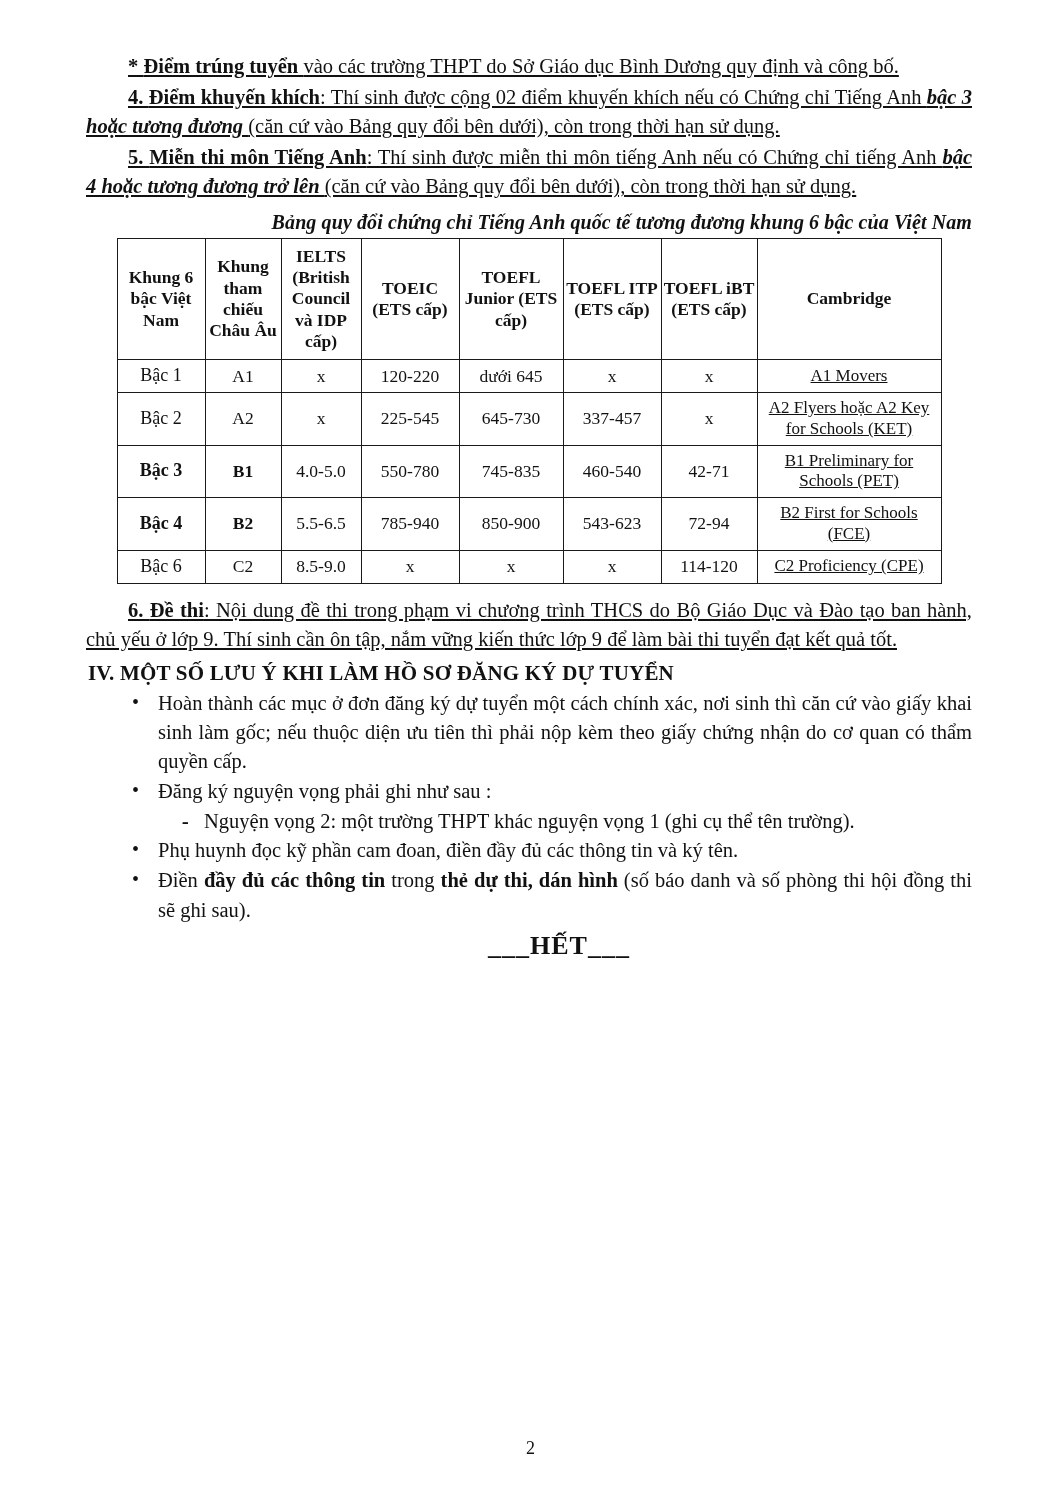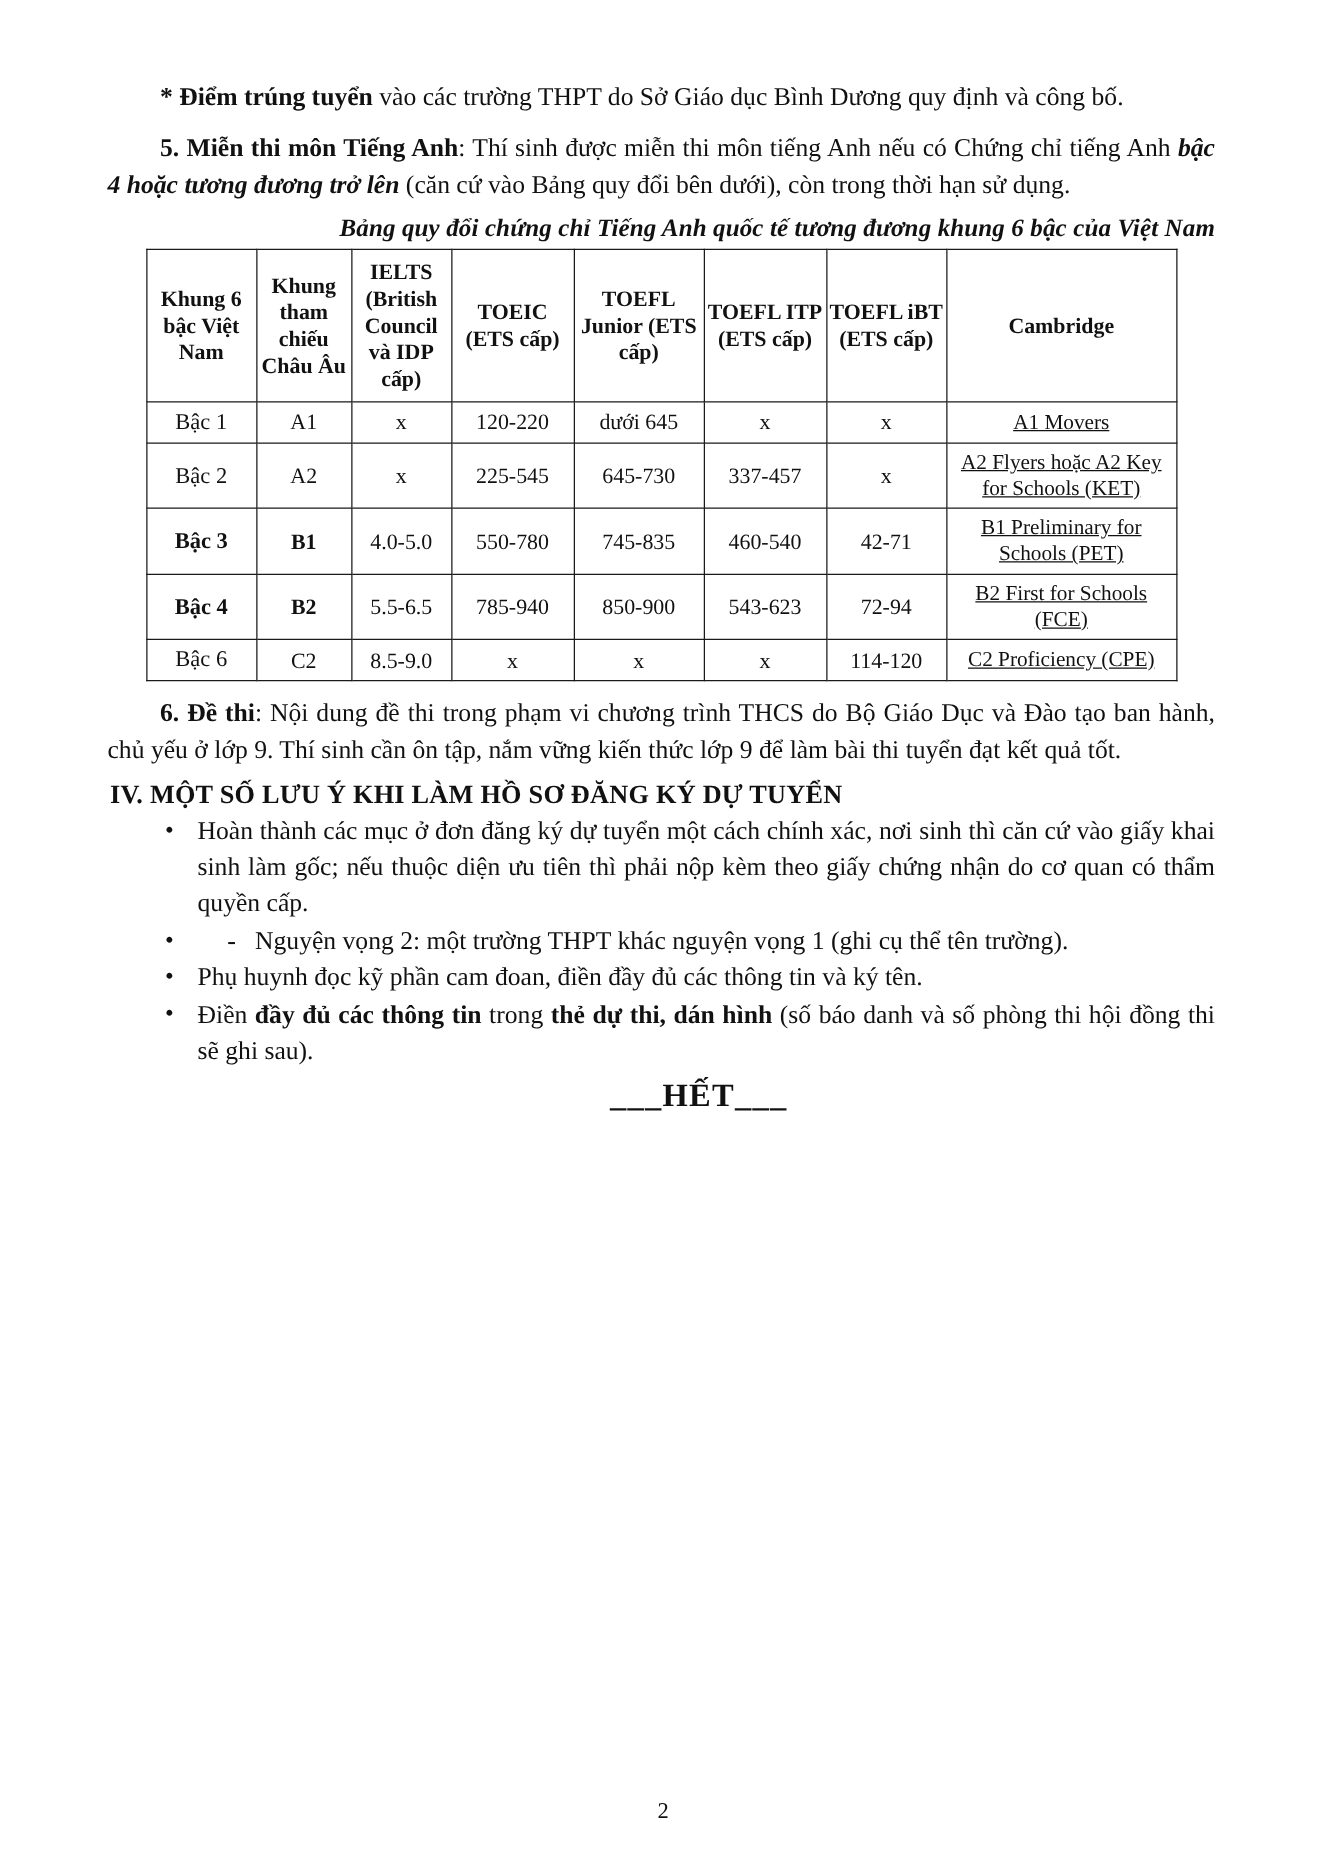--- a/index.html
+++ b/index.html
@@ -30,11 +30,12 @@
     width: 886px;
   }
   p {
-    margin: 12px 0 2px 0;
+    margin: 0 0 2px 0;
     font-size: 20.5px;
     line-height: 1.42;
     text-align: justify;
     text-justify: inter-word;
+    text-decoration: underline;
   }
   .indent {
     text-indent: 42px;

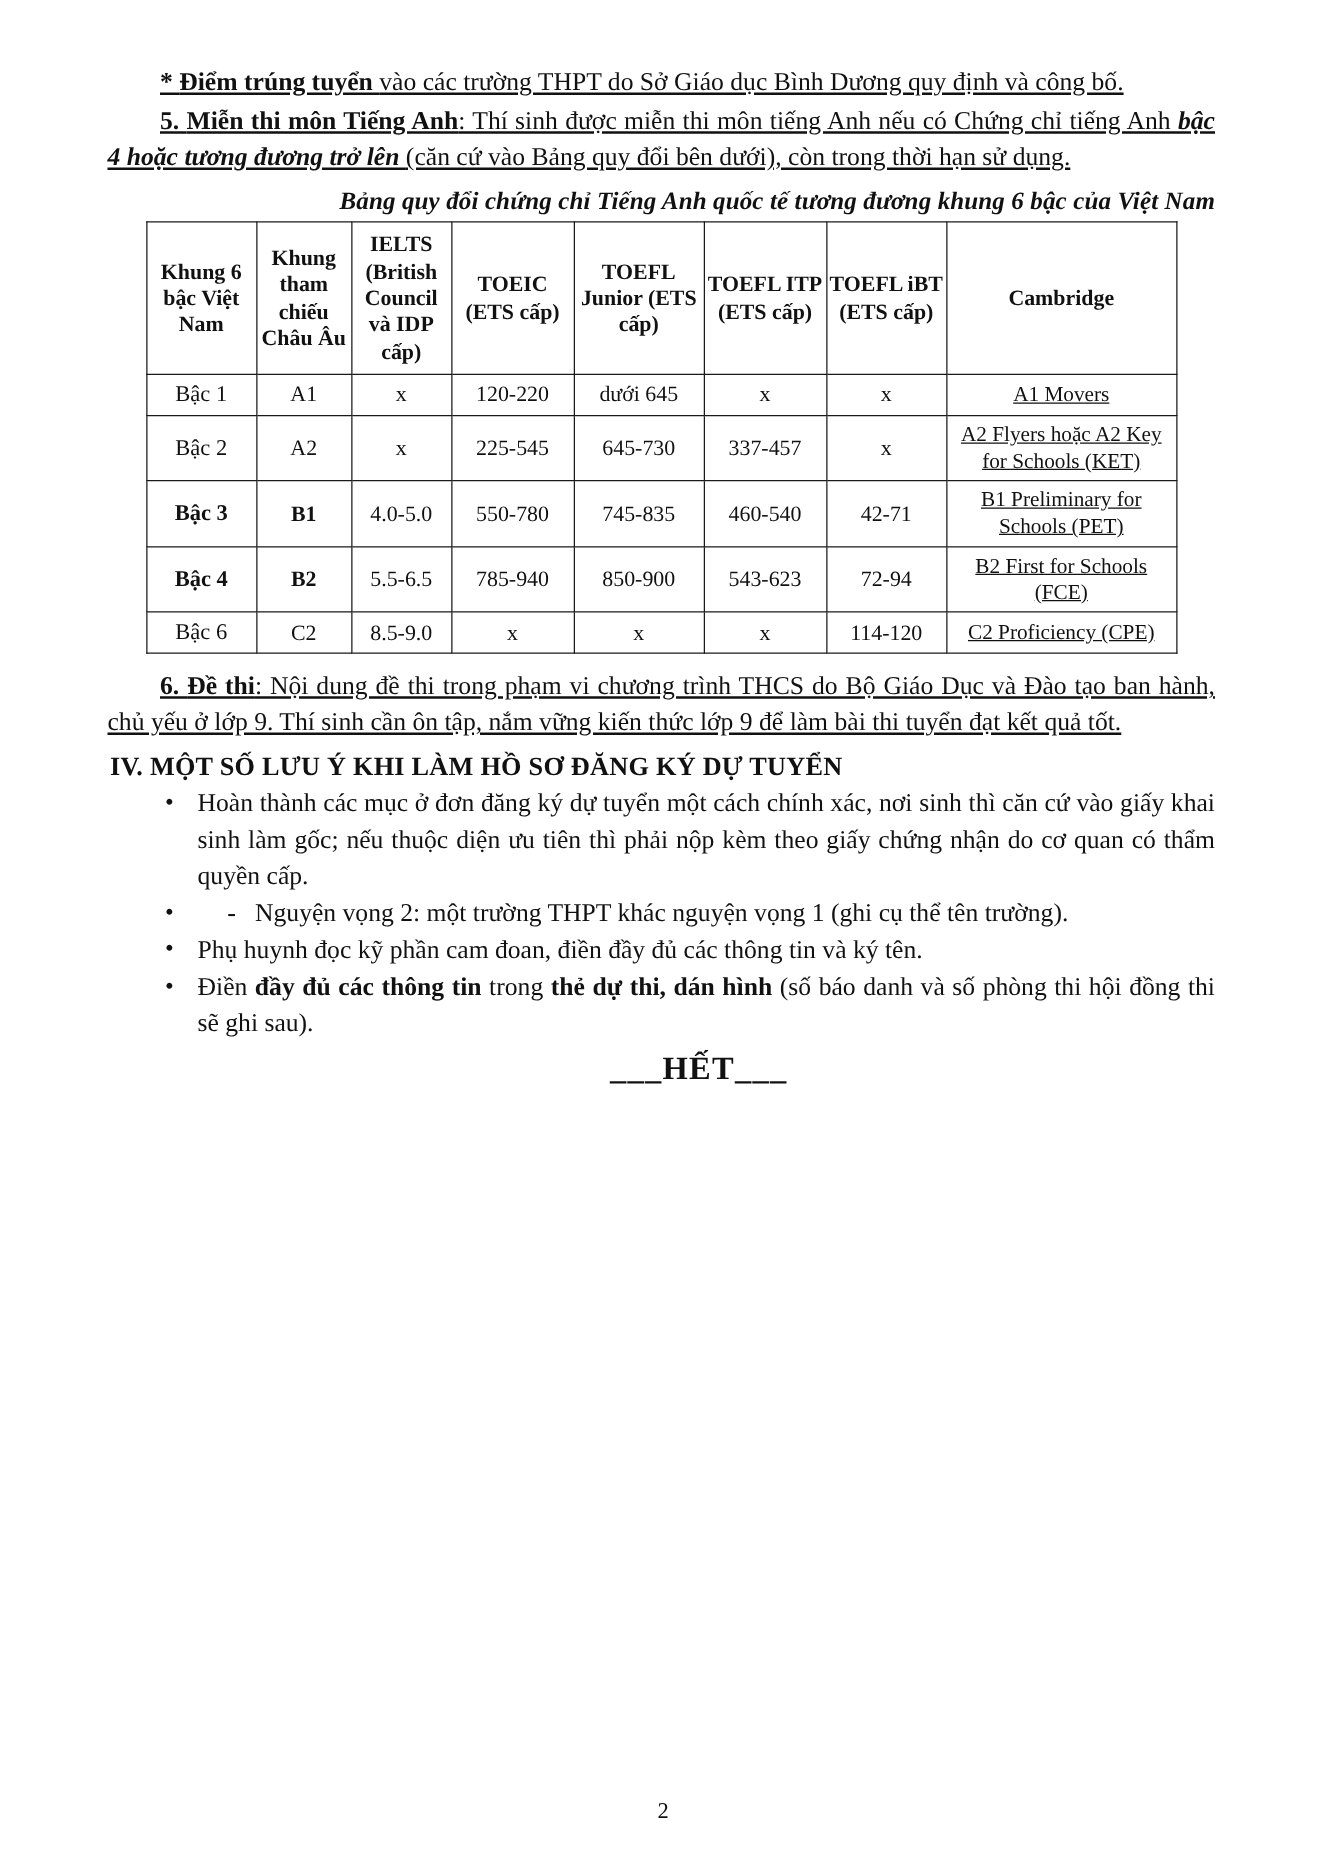--- a/index.html
+++ b/index.html
@@ -153,6 +153,7 @@
   <div class="content">
 
     <p class="indent" id="p-note"><span class="b">* </span><span class="b">Điểm trúng tuyển </span><span>vào các trường THPT do Sở Giáo dục Bình Dương quy định và công bố.</span></p>
+    <p class="indent" id="p-4"><span class="b">4. </span><span class="b">Điểm khuyến khích</span><span>: Thí sinh được cộng 02 điểm khuyến khích nếu có Chứng chỉ Tiếng Anh </span><span class="bi">bậc 3 hoặc tương đương </span><span>(căn cứ vào Bảng quy đổi bên dưới), còn trong thời hạn sử dụng.</span></p>
     <p class="indent" id="p-5"><span class="b">5. </span><span class="b">Miễn thi môn Tiếng Anh</span><span>: Thí sinh được miễn thi môn tiếng Anh nếu có Chứng chỉ tiếng Anh </span><span class="bi">bậc 4 hoặc tương đương trở lên </span><span>(căn cứ vào Bảng quy đổi bên dưới), còn trong thời hạn sử dụng.</span></p>
 
     <div class="tbl-caption">Bảng quy đổi chứng chỉ Tiếng Anh quốc tế tương đương khung 6 bậc của Việt Nam</div>

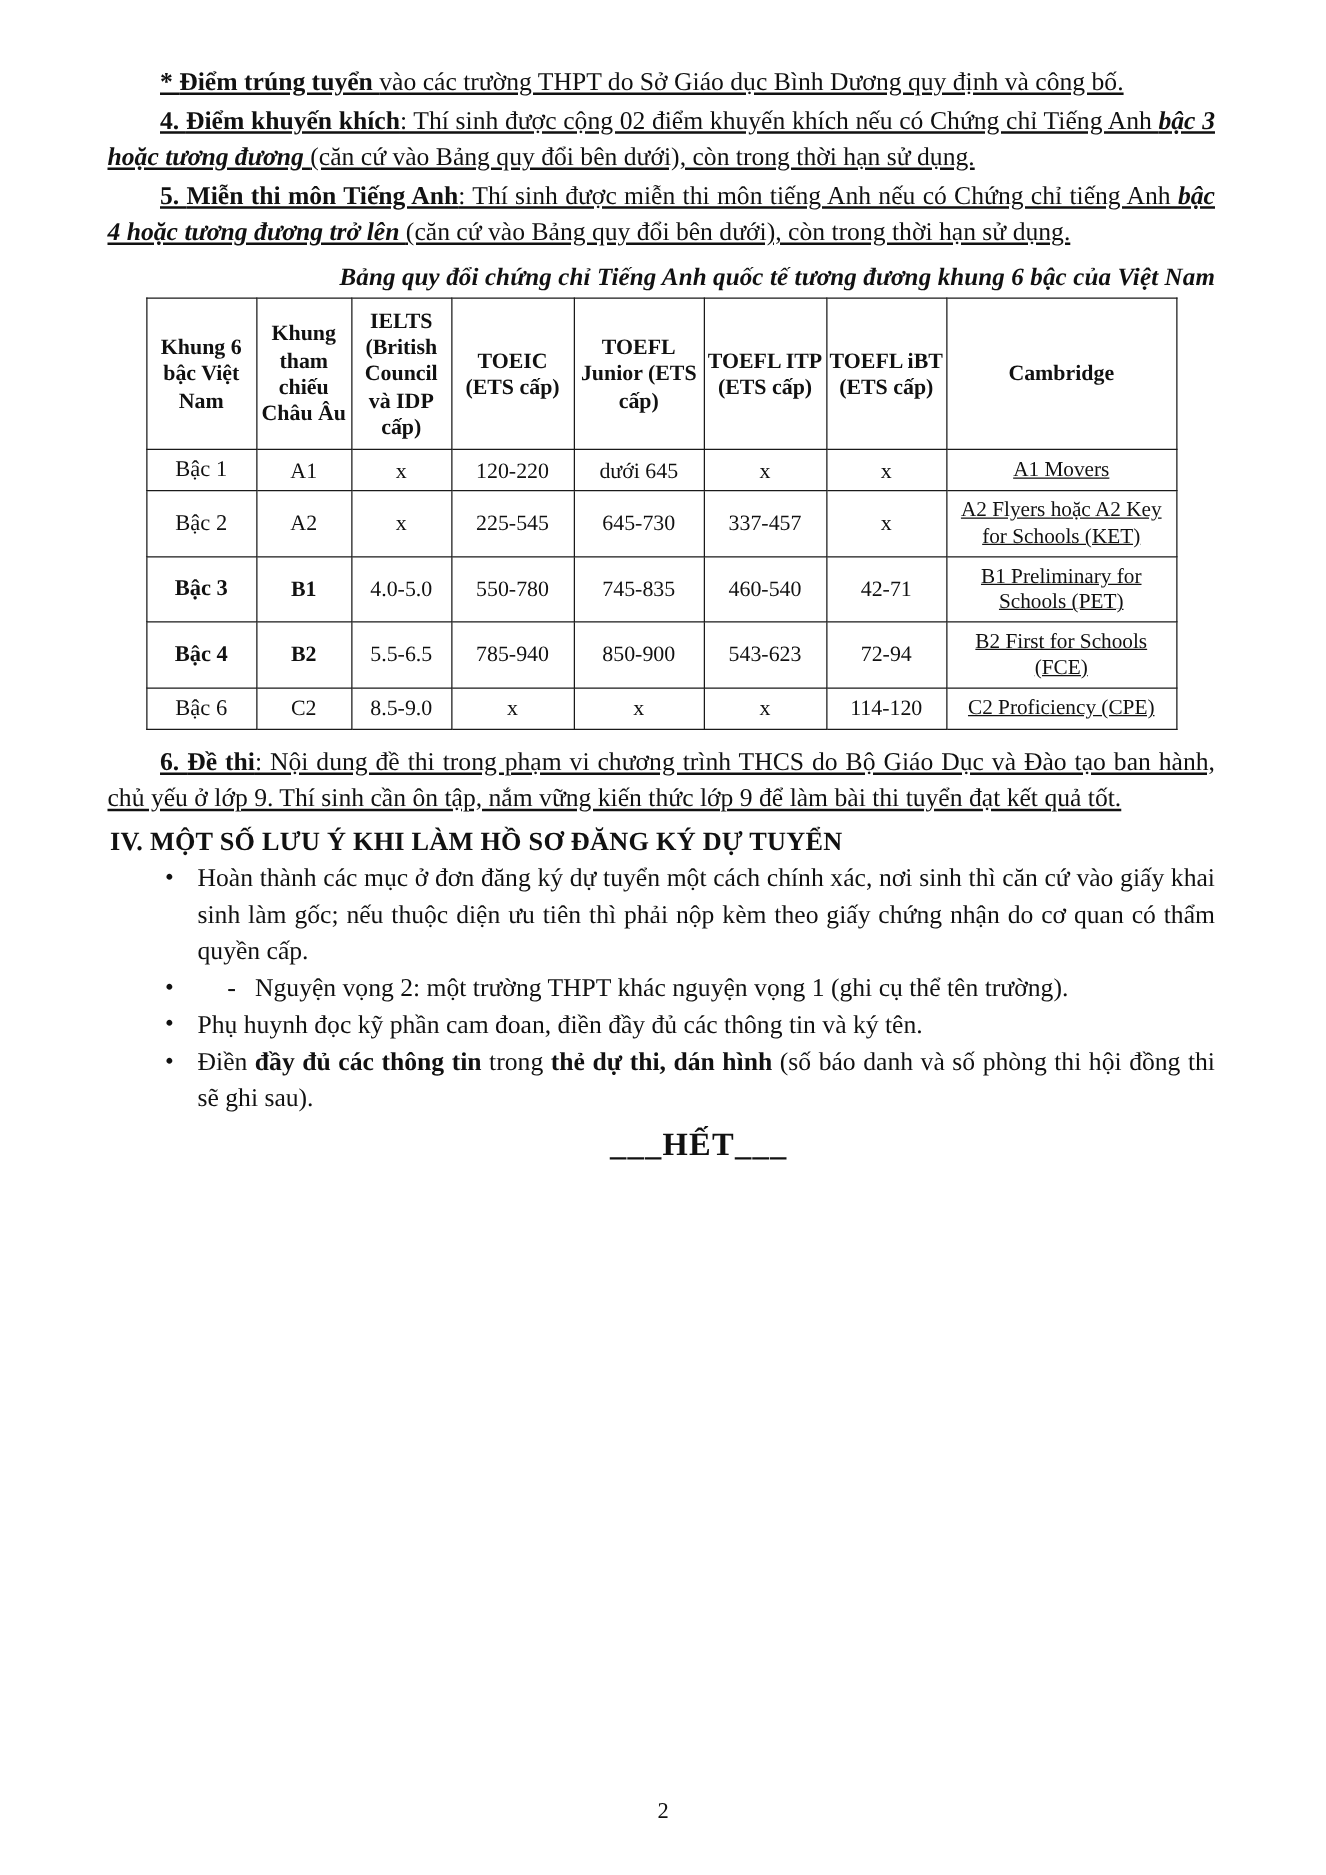--- a/index.html
+++ b/index.html
@@ -241,7 +241,7 @@
 
     <ul class="bullets" id="bullet-list">
         <li><span class="dot">•</span><span><span>Hoàn thành các mục ở đơn đăng ký dự tuyển một cách chính xác, nơi sinh thì căn cứ vào giấy khai sinh làm gốc; nếu thuộc diện ưu tiên thì phải nộp kèm theo giấy chứng nhận do cơ quan có thẩm quyền cấp.</span></span></li>
-        <li><span class="dot">•</span></li>
+        <li><span class="dot">•</span><span><span>Đăng ký nguyện vọng phải ghi như sau :</span></span></li>
         <ul class="dashes">
           <li><span class="dash">-</span></li>
           <li><span class="dash">-</span><span>Nguyện vọng 2: một trường THPT khác nguyện vọng 1 (ghi cụ thể tên trường).</span></li>

